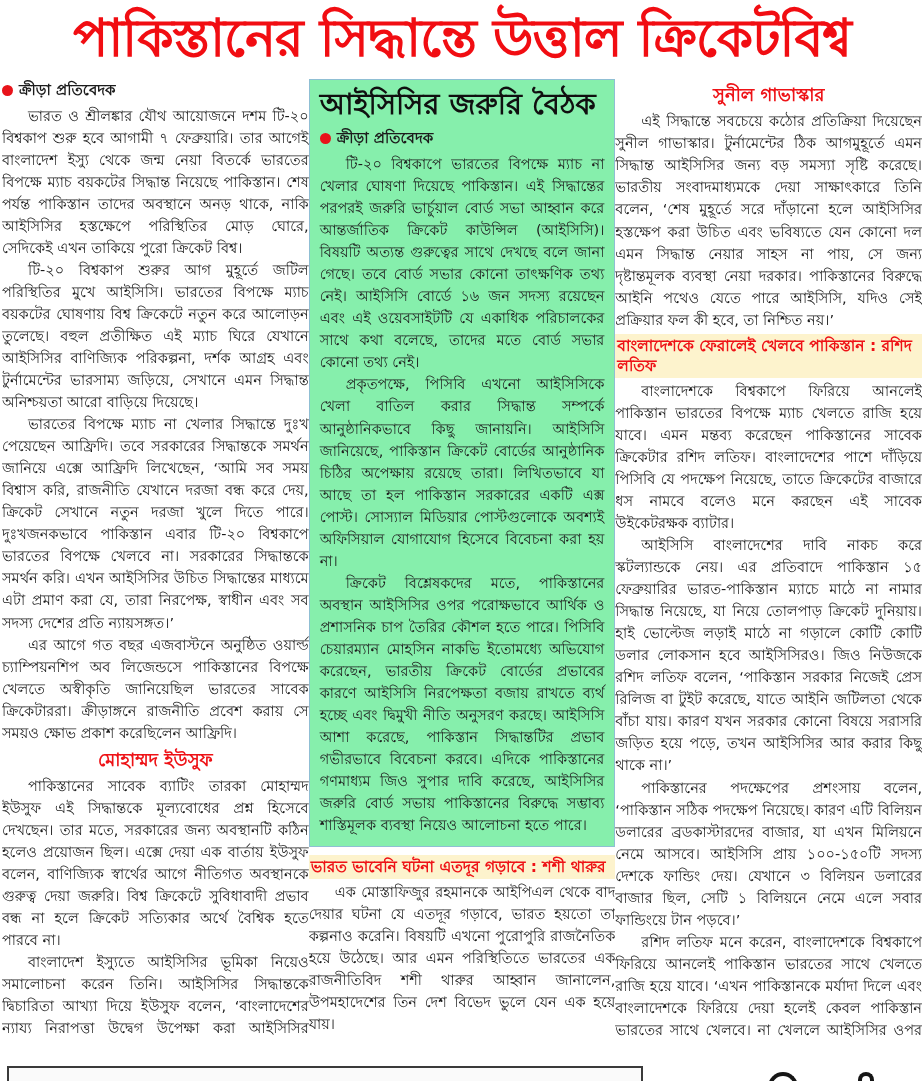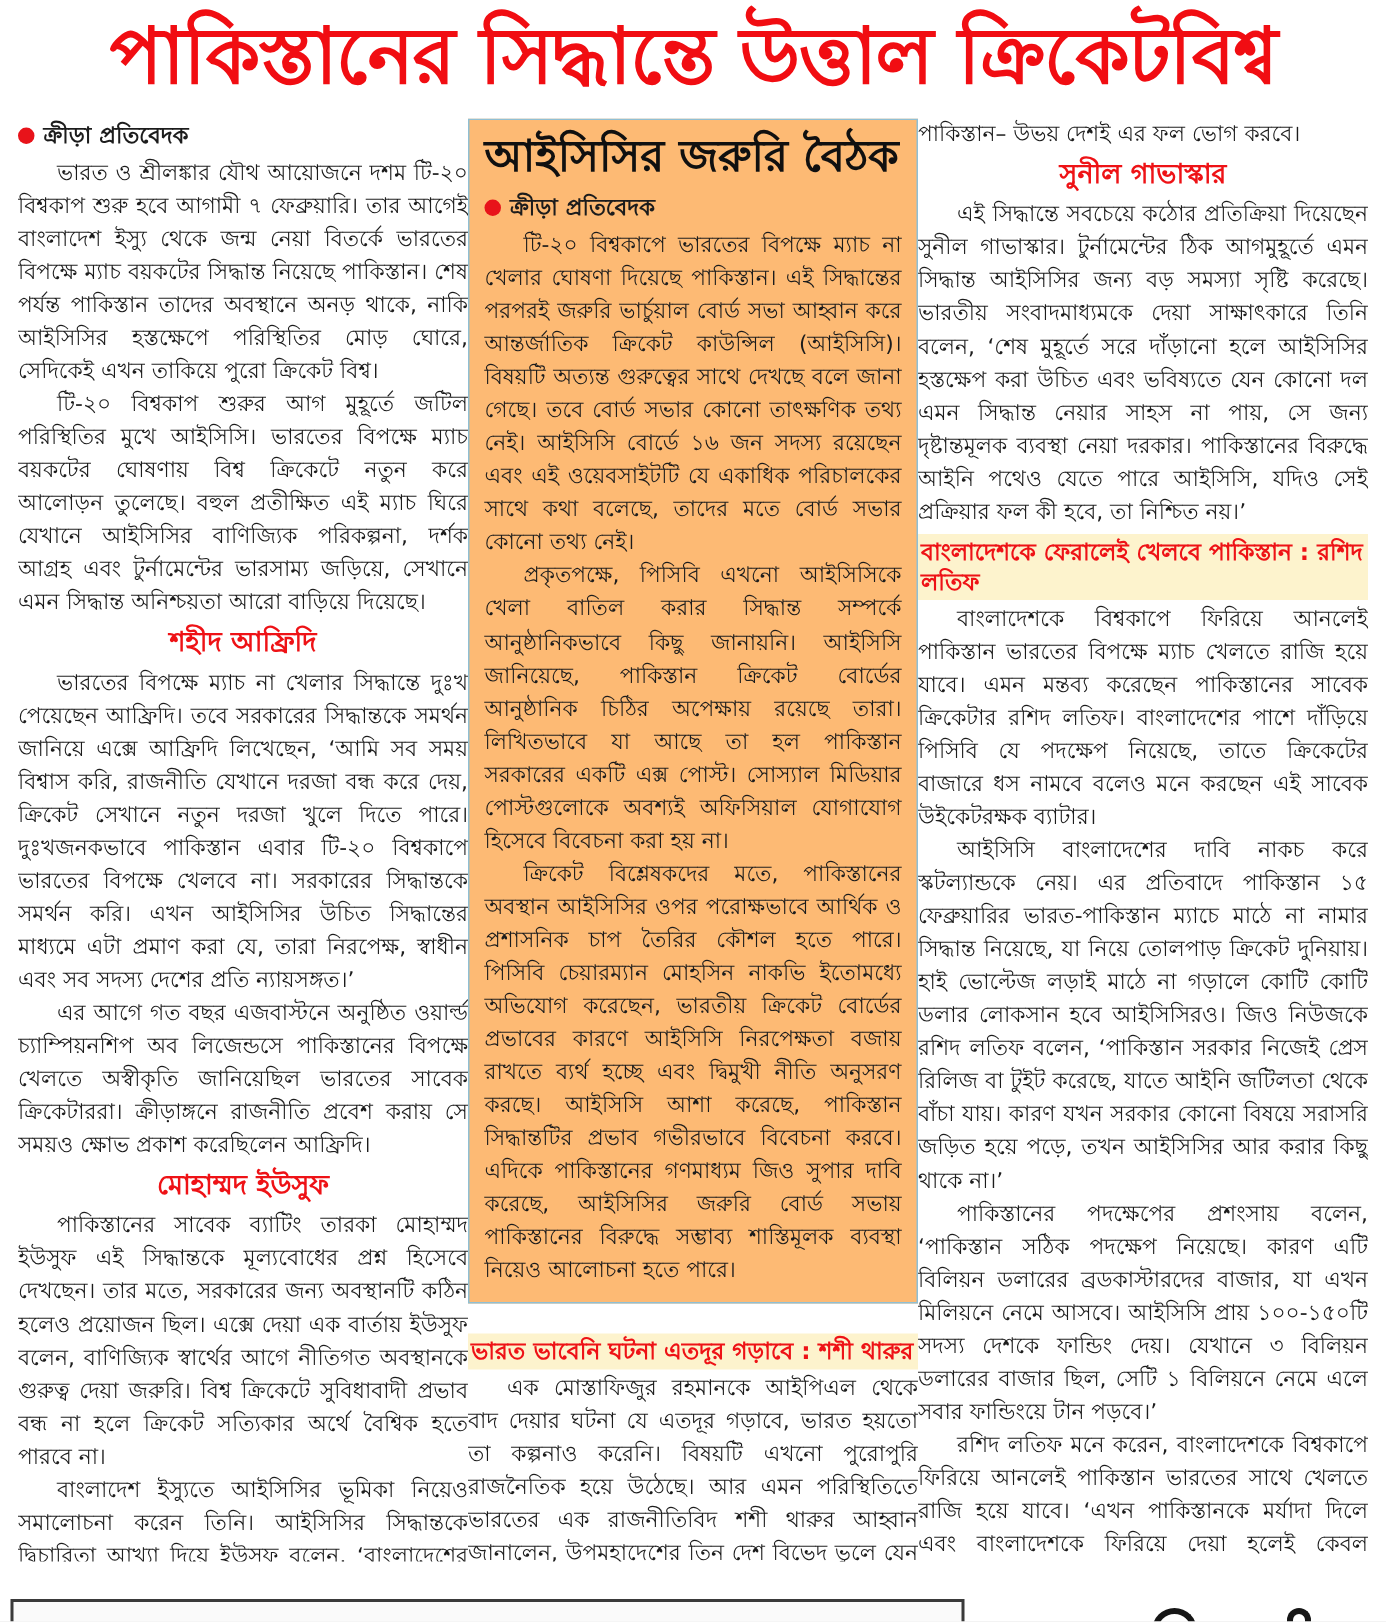--- a/index.html
+++ b/index.html
@@ -23,7 +23,7 @@
   }
   .columns {
     display:flex;
-    padding:0 12px;
+    padding:0 2px;
     height:962px;
     overflow:hidden;
   }

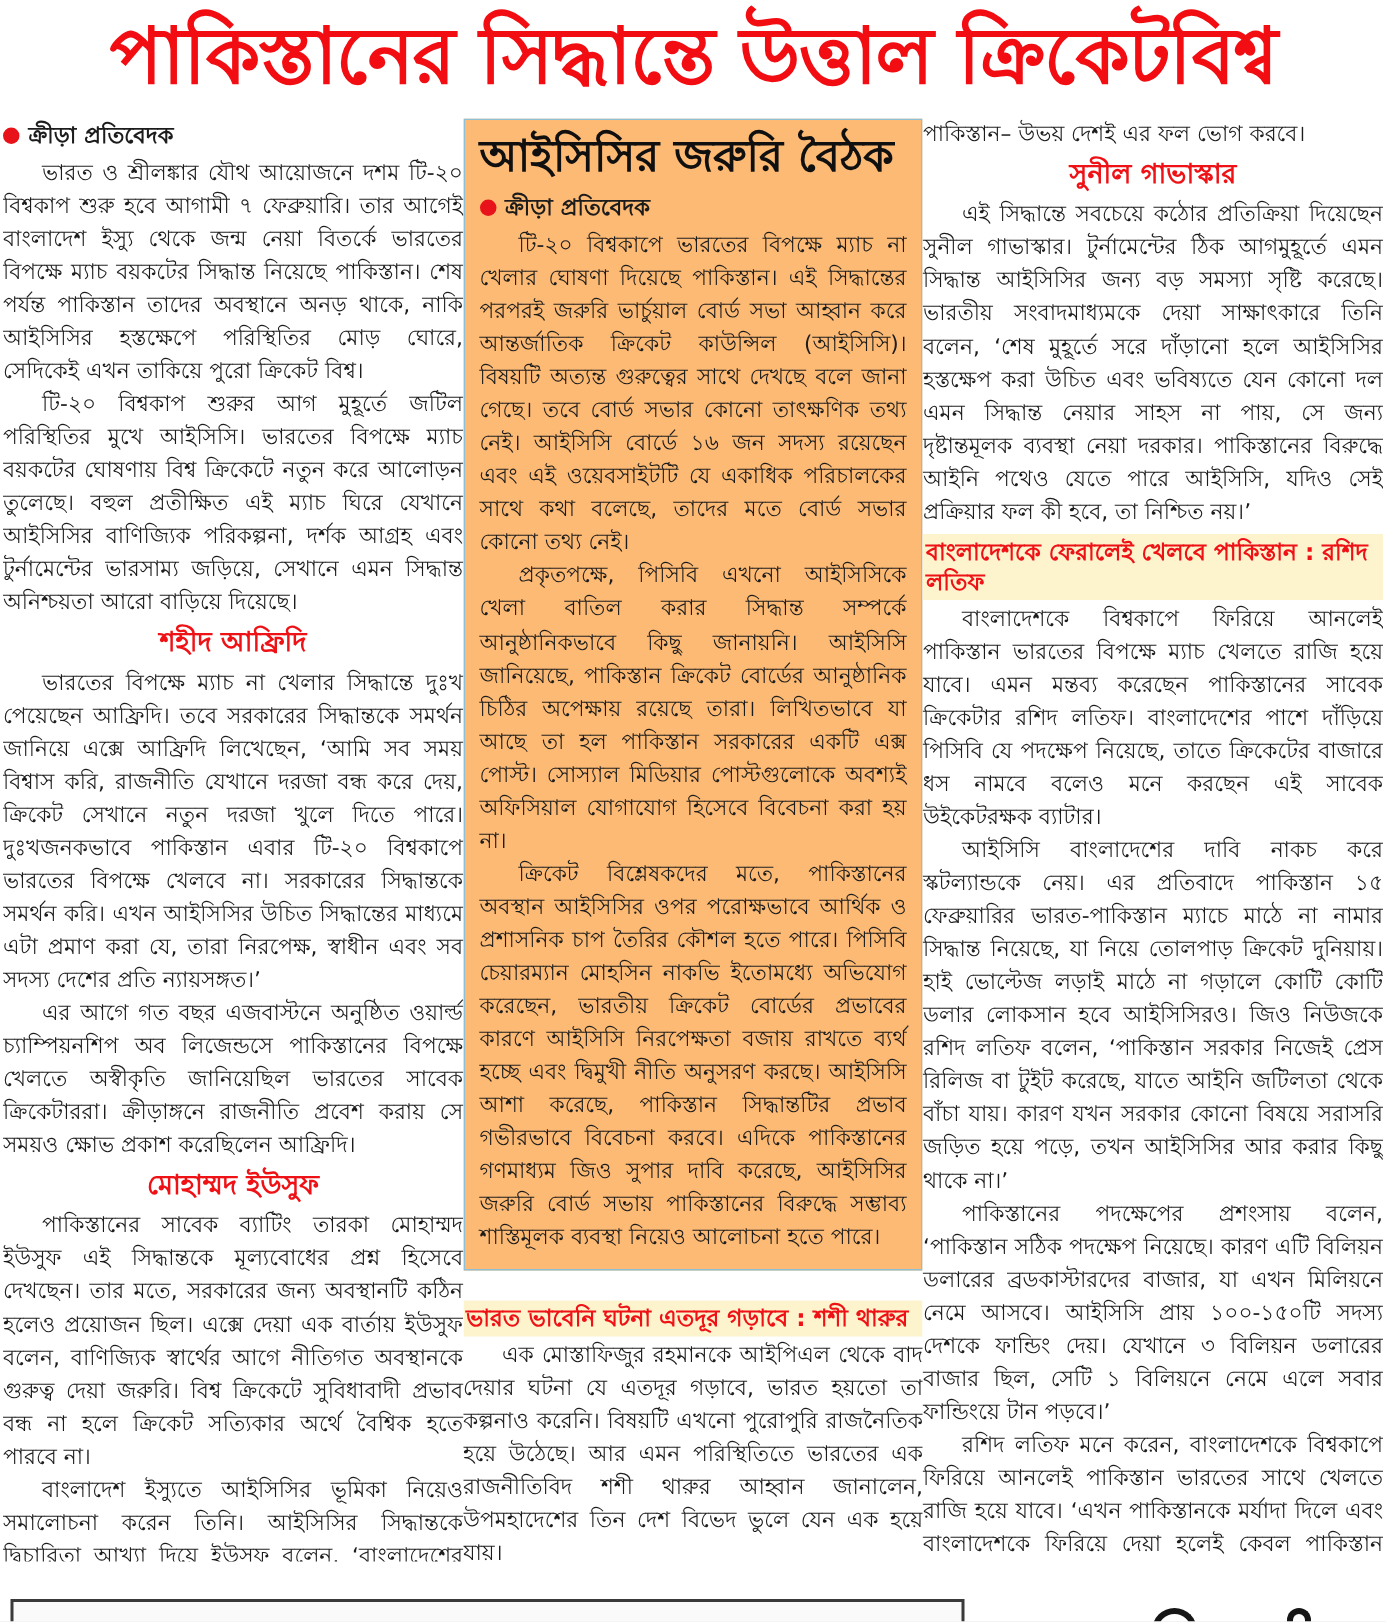--- a/index.html
+++ b/index.html
@@ -70,10 +70,10 @@
     line-height:1.3;
   }
   .icc-box {
-    background:#fdba74;
+    background:#86efac;
     border:1px solid #8fbfd4;
     padding:8px 10px 10px 10px;
-    margin-bottom:20px;
+    margin-bottom:8px;
   }
   .icc-title {
     color:#101010;

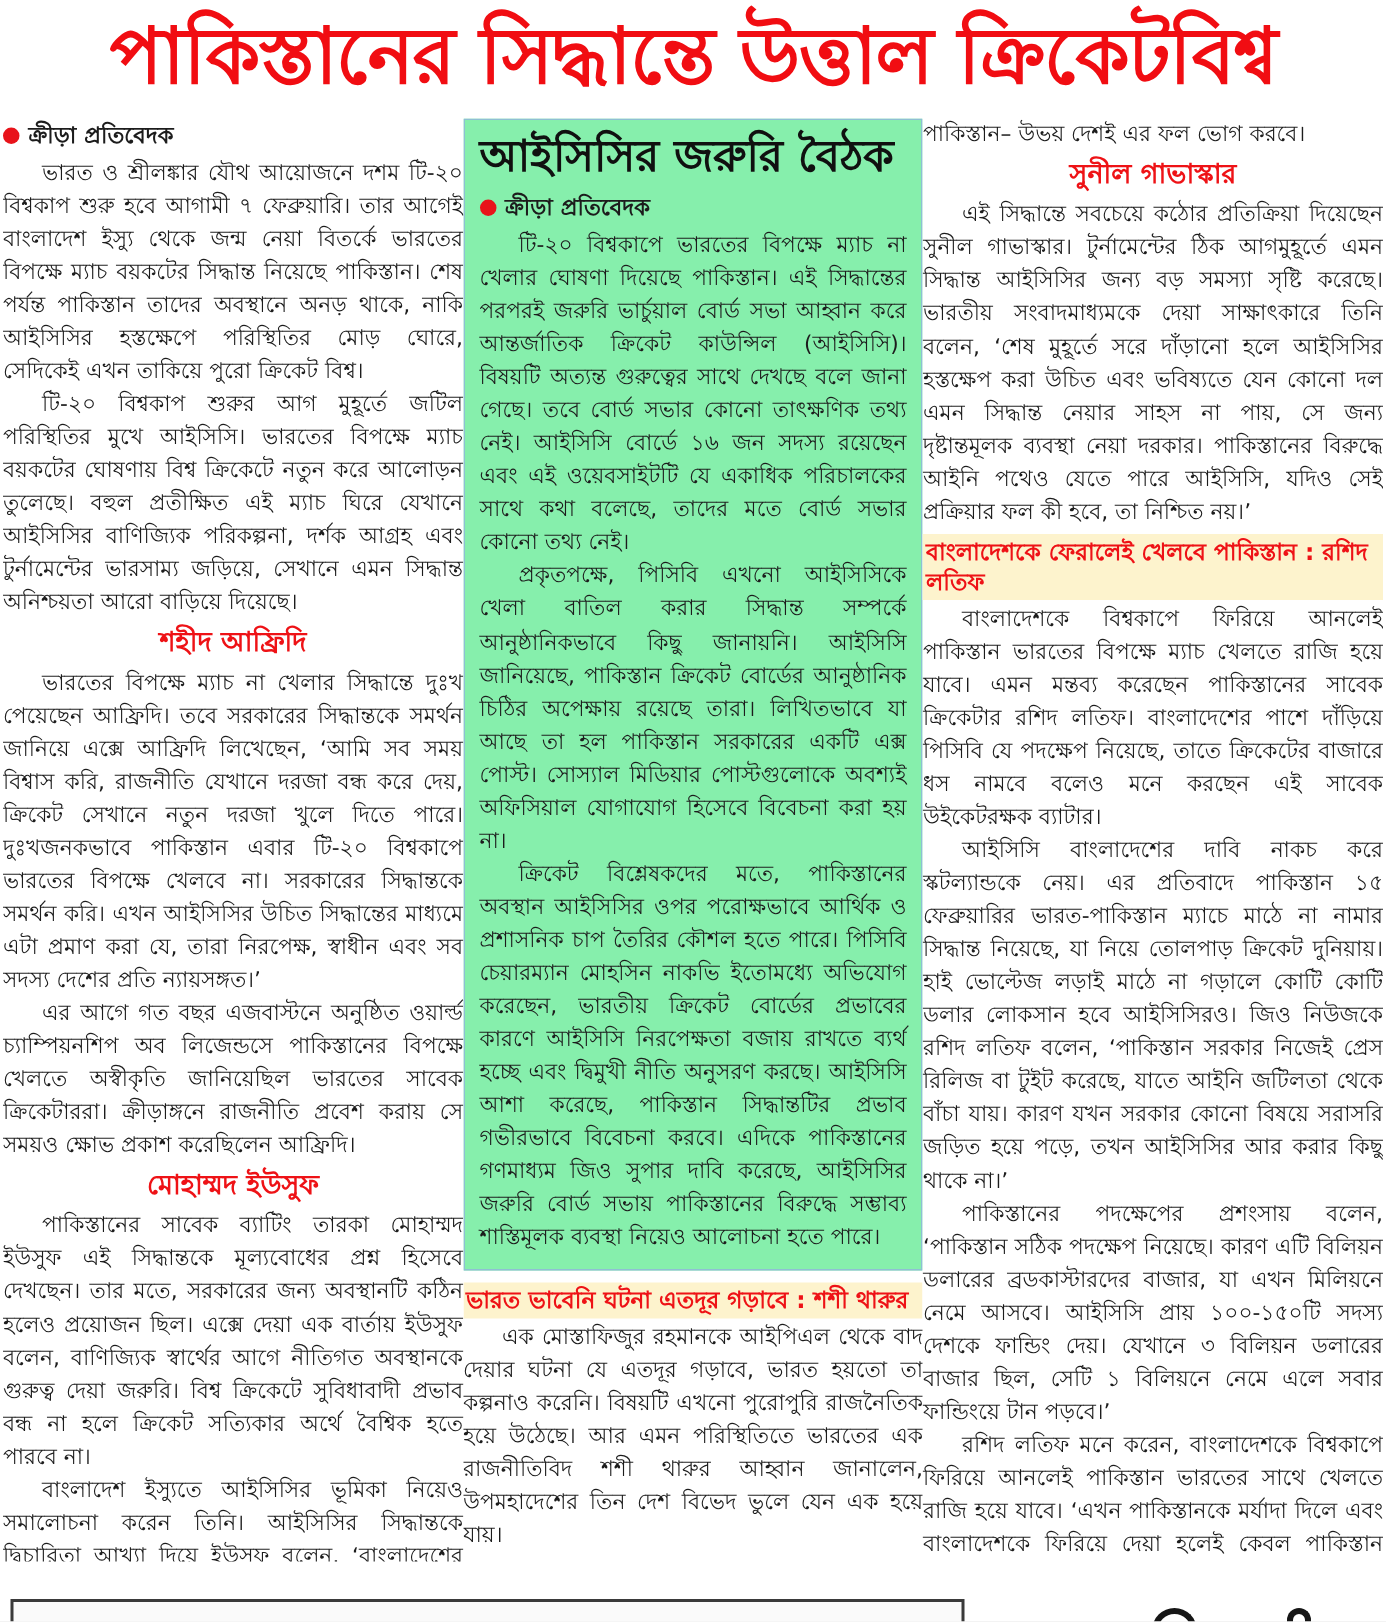--- a/index.html
+++ b/index.html
@@ -146,7 +146,6 @@
     </div>
 
     <div class="col">
-      <p class="para no-indent">পাকিস্তান– উভয় দেশই এর ফল ভোগ করবে।</p>
       <p class="subhead">সুনীল গাভাস্কার</p>
       <p class="para">এই সিদ্ধান্তে সবচেয়ে কঠোর প্রতিক্রিয়া দিয়েছেন সুনীল গাভাস্কার। টুর্নামেন্টের ঠিক আগমুহূর্তে এমন সিদ্ধান্ত আইসিসির জন্য বড় সমস্যা সৃষ্টি করেছে। ভারতীয় সংবাদমাধ্যমকে দেয়া সাক্ষাৎকারে তিনি বলেন, ‘শেষ মুহূর্তে সরে দাঁড়ানো হলে আইসিসির হস্তক্ষেপ করা উচিত এবং ভবিষ্যতে যেন কোনো দল এমন সিদ্ধান্ত নেয়ার সাহস না পায়, সে জন্য দৃষ্টান্তমূলক ব্যবস্থা নেয়া দরকার। পাকিস্তানের বিরুদ্ধে আইনি পথেও যেতে পারে আইসিসি, যদিও সেই প্রক্রিয়ার ফল কী হবে, তা নিশ্চিত নয়।’</p>
       <p class="banner">বাংলাদেশকে ফেরালেই খেলবে পাকিস্তান : রশিদ লতিফ</p>

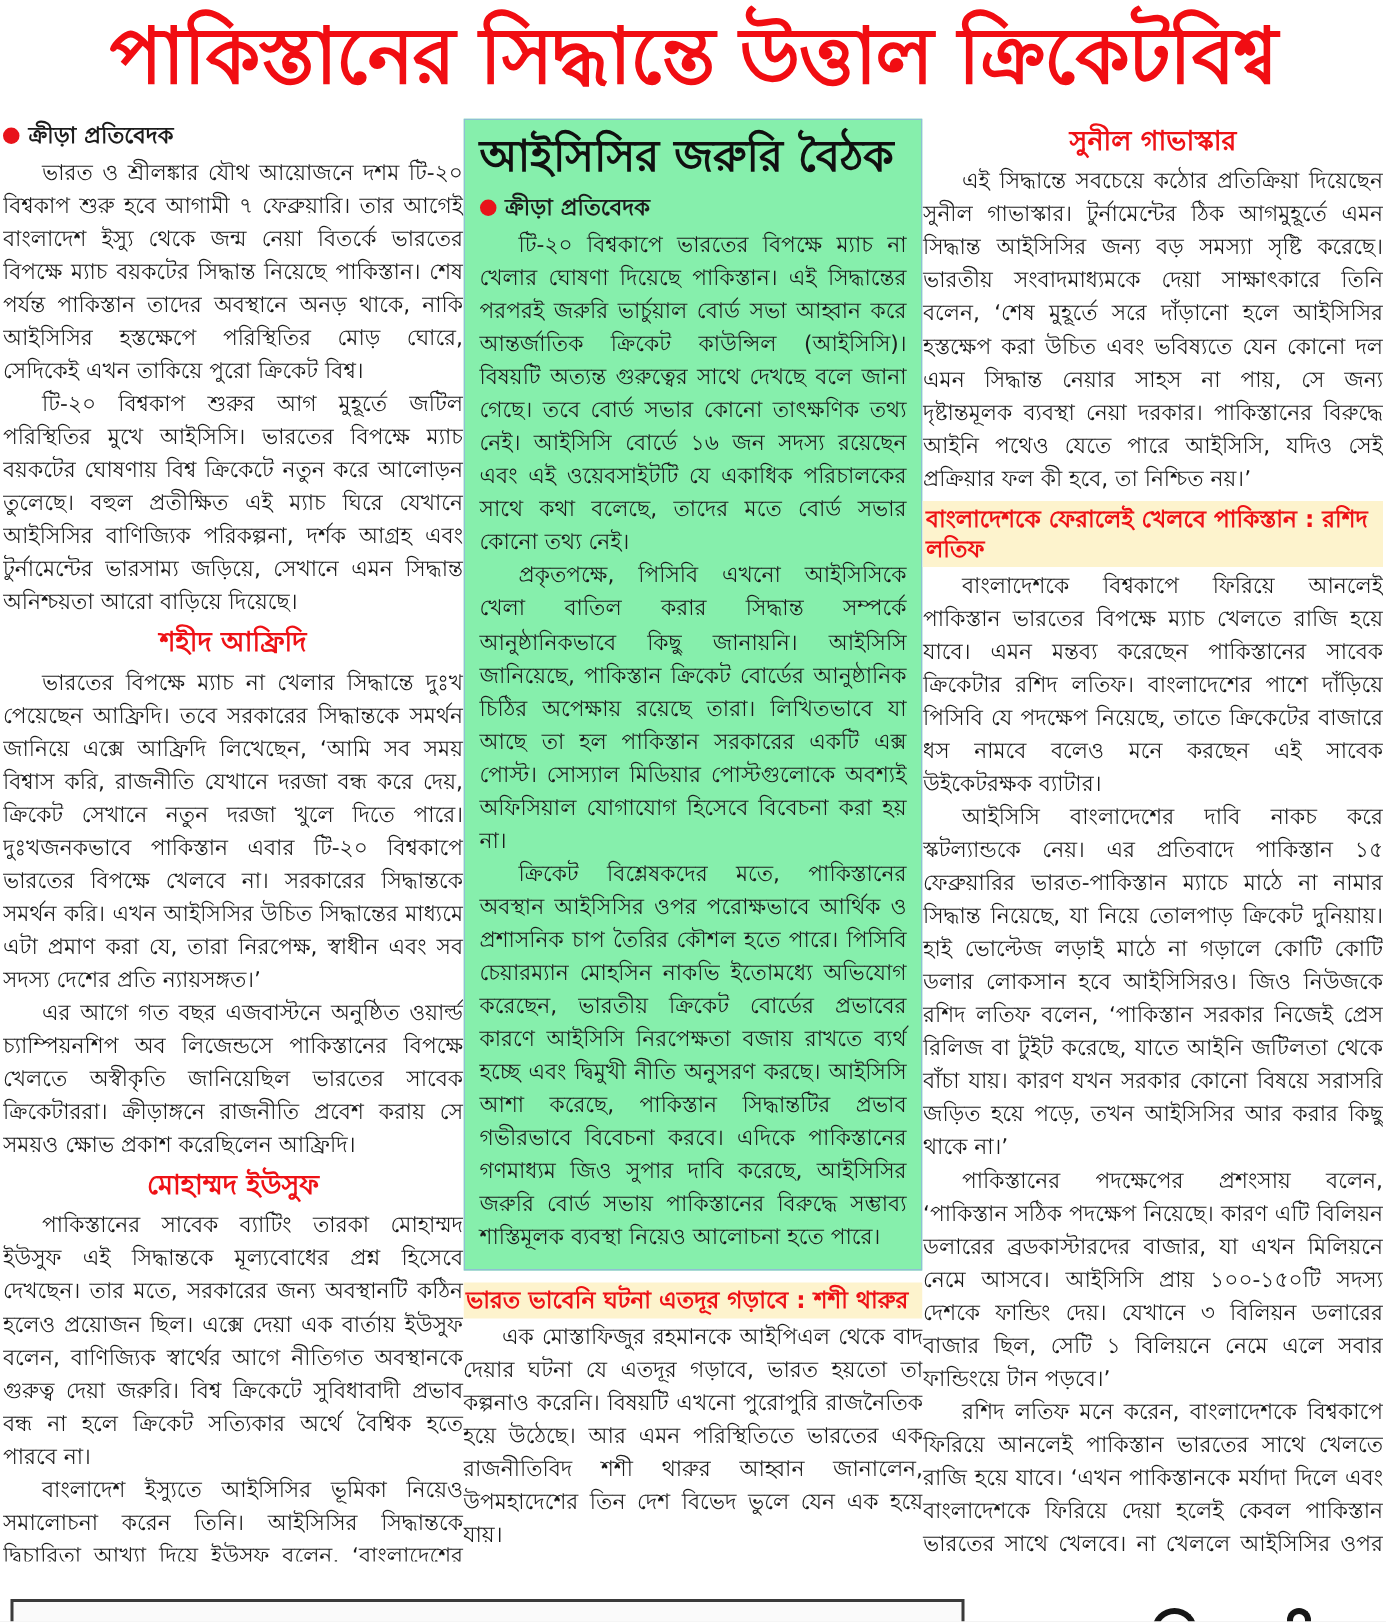--- a/index.html
+++ b/index.html
@@ -120,7 +120,6 @@
       </div>
       <p class="para">ভারত ও শ্রীলঙ্কার যৌথ আয়োজনে দশম টি-২০ বিশ্বকাপ শুরু হবে আগামী ৭ ফেব্রুয়ারি। তার আগেই বাংলাদেশ ইস্যু থেকে জন্ম নেয়া বিতর্কে ভারতের বিপক্ষে ম্যাচ বয়কটের সিদ্ধান্ত নিয়েছে পাকিস্তান। শেষ পর্যন্ত পাকিস্তান তাদের অবস্থানে অনড় থাকে, নাকি আইসিসির হস্তক্ষেপে পরিস্থিতির মোড় ঘোরে, সেদিকেই এখন তাকিয়ে পুরো ক্রিকেট বিশ্ব।</p>
       <p class="para">টি-২০ বিশ্বকাপ শুরুর আগ মুহূর্তে জটিল পরিস্থিতির মুখে আইসিসি। ভারতের বিপক্ষে ম্যাচ বয়কটের ঘোষণায় বিশ্ব ক্রিকেটে নতুন করে আলোড়ন তুলেছে। বহুল প্রতীক্ষিত এই ম্যাচ ঘিরে যেখানে আইসিসির বাণিজ্যিক পরিকল্পনা, দর্শক আগ্রহ এবং টুর্নামেন্টের ভারসাম্য জড়িয়ে, সেখানে এমন সিদ্ধান্ত অনিশ্চয়তা আরো বাড়িয়ে দিয়েছে।</p>
-      <p class="subhead">শহীদ আফ্রিদি</p>
       <p class="para">ভারতের বিপক্ষে ম্যাচ না খেলার সিদ্ধান্তে দুঃখ পেয়েছেন আফ্রিদি। তবে সরকারের সিদ্ধান্তকে সমর্থন জানিয়ে এক্সে আফ্রিদি লিখেছেন, ‘আমি সব সময় বিশ্বাস করি, রাজনীতি যেখানে দরজা বন্ধ করে দেয়, ক্রিকেট সেখানে নতুন দরজা খুলে দিতে পারে। দুঃখজনকভাবে পাকিস্তান এবার টি-২০ বিশ্বকাপে ভারতের বিপক্ষে খেলবে না। সরকারের সিদ্ধান্তকে সমর্থন করি। এখন আইসিসির উচিত সিদ্ধান্তের মাধ্যমে এটা প্রমাণ করা যে, তারা নিরপেক্ষ, স্বাধীন এবং সব সদস্য দেশের প্রতি ন্যায়সঙ্গত।’</p>
       <p class="para">এর আগে গত বছর এজবাস্টনে অনুষ্ঠিত ওয়ার্ল্ড চ্যাম্পিয়নশিপ অব লিজেন্ডসে পাকিস্তানের বিপক্ষে খেলতে অস্বীকৃতি জানিয়েছিল ভারতের সাবেক ক্রিকেটাররা। ক্রীড়াঙ্গনে রাজনীতি প্রবেশ করায় সে সময়ও ক্ষোভ প্রকাশ করেছিলেন আফ্রিদি।</p>
       <p class="subhead">মোহাম্মদ ইউসুফ</p>

